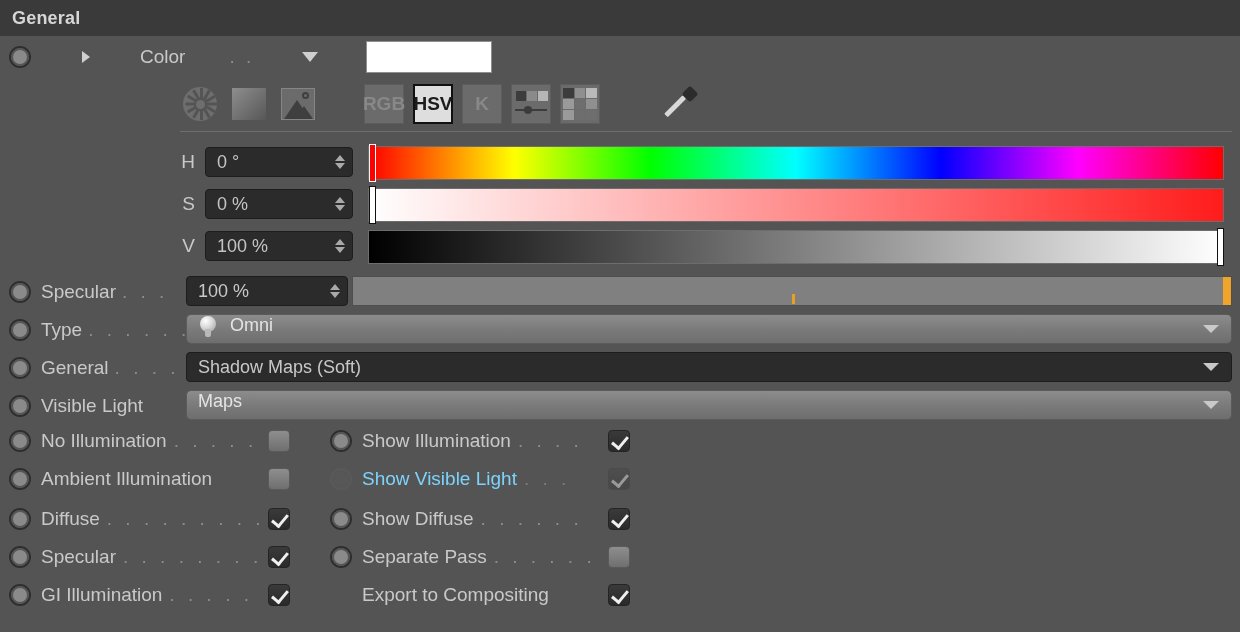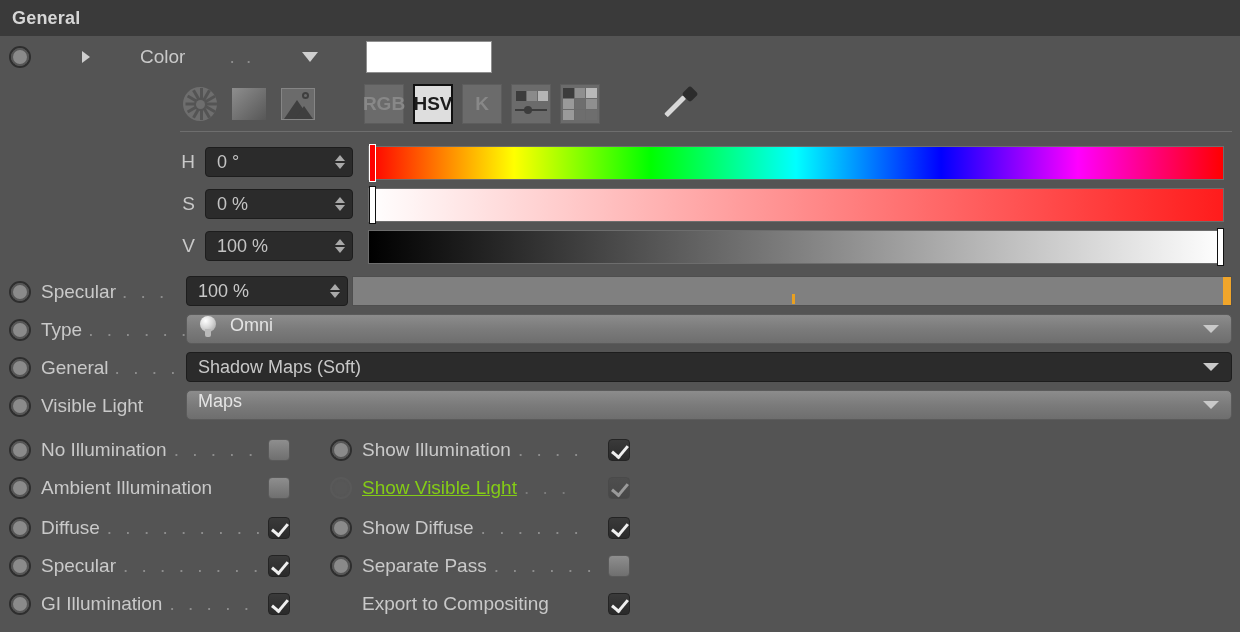--- a/index.html
+++ b/index.html
@@ -166,7 +166,7 @@
   }
 
   
-  .cbrow{position:absolute;display:flex;align-items:flex-end;height:31px;}
+  .cbrow{position:absolute;display:flex;align-items:flex-start;height:31px;}
   .cbrow .bullet{margin-right:10px;}
   .cblabel{font-size:19px;color:#c9c9c9;white-space:nowrap;}
   .cblabel.dim{color:#84cc16;text-decoration:underline;}

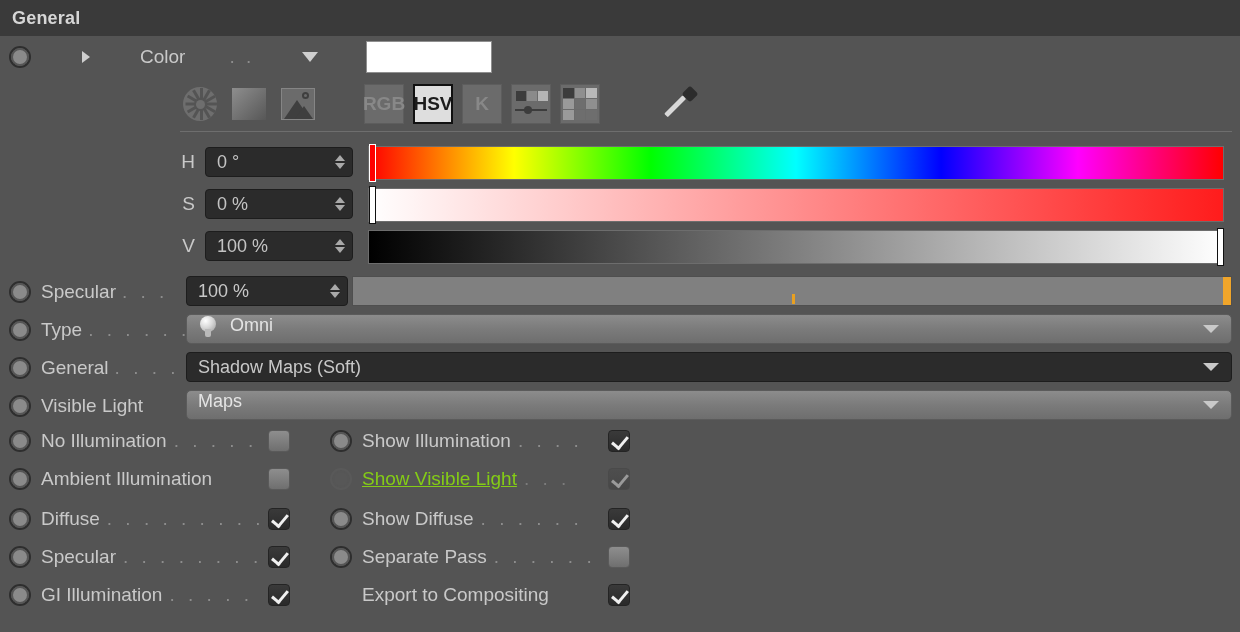--- a/index.html
+++ b/index.html
@@ -169,7 +169,7 @@
   .cbrow{position:absolute;display:flex;align-items:flex-start;height:31px;}
   .cbrow .bullet{margin-right:10px;}
   .cblabel{font-size:19px;color:#c9c9c9;white-space:nowrap;}
-  .cblabel.dim{color:#84cc16;text-decoration:underline;}
+  .cblabel.dim{color:#7dd3fc;}
   .cbdots{color:#8d8d8d;font-size:19px;letter-spacing:4px;margin-left:7px;white-space:nowrap;}
   .cbdots.dim{color:#7c7c7c;}
   .cbox{

